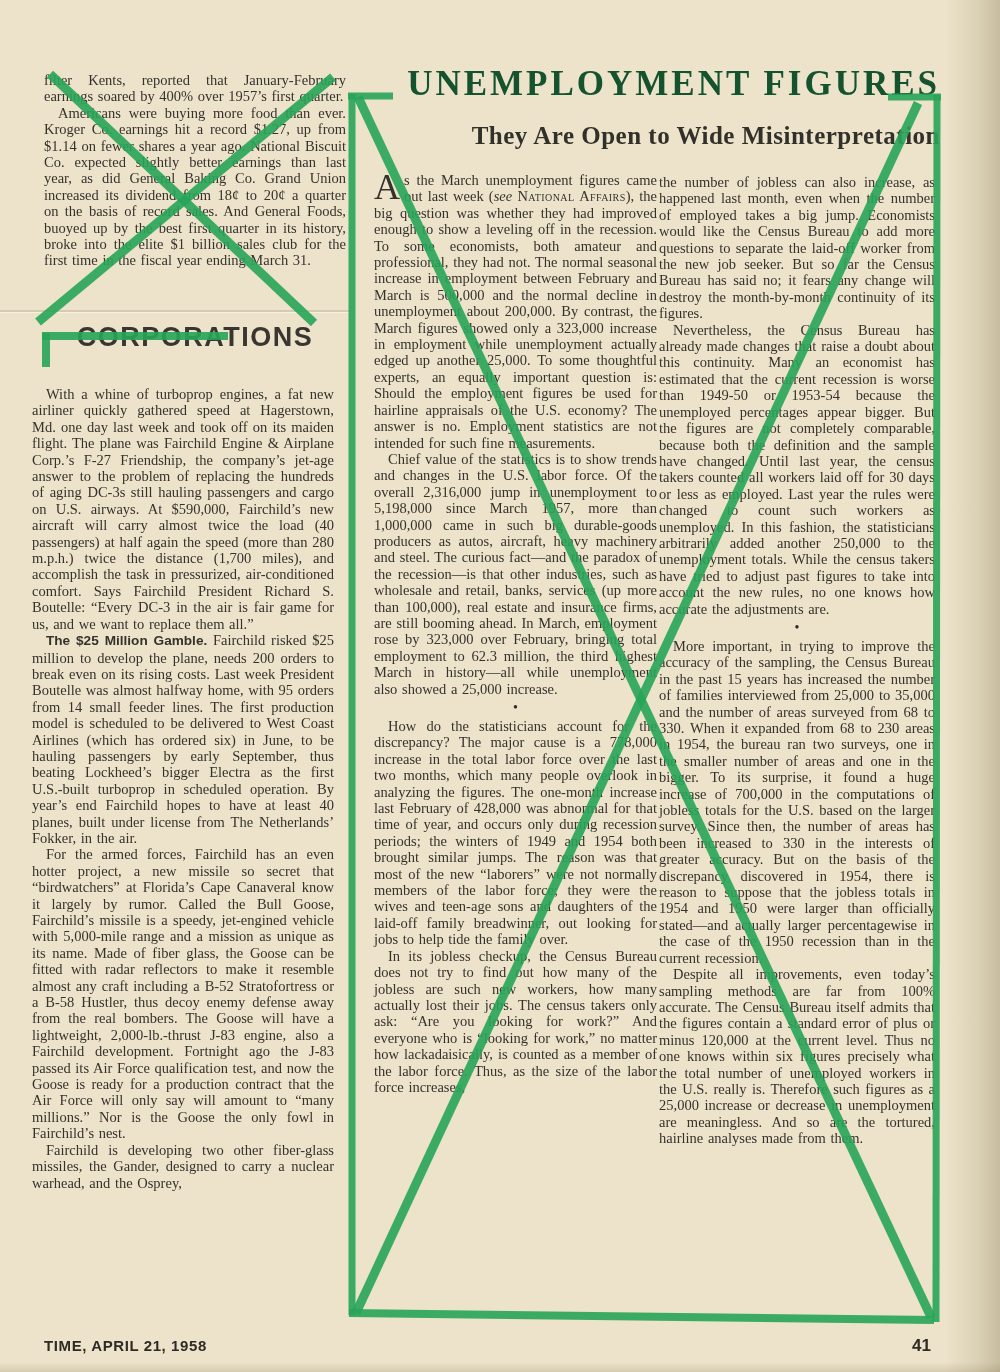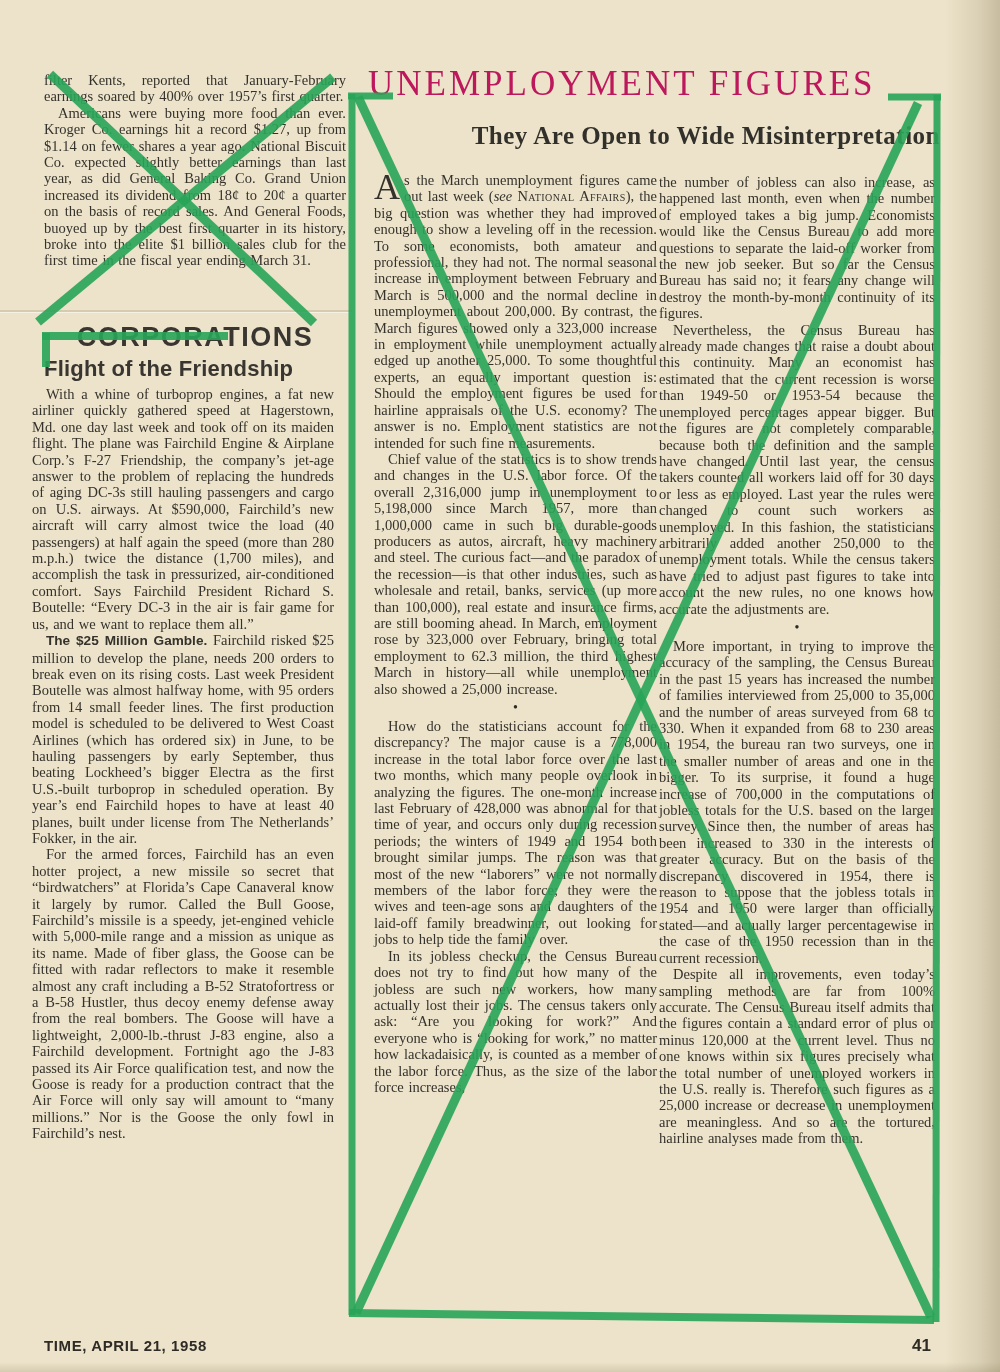--- a/index.html
+++ b/index.html
@@ -18,8 +18,8 @@
   .bullet-sep{text-align:center;line-height:16px;margin:3px 0 2px;font-size:14px;color:#2e2b26;}
   .dropcap{float:left;font-size:36px;line-height:27px;padding:2px 4px 0 0;font-weight:400;}
   .sc{font-variant:small-caps;letter-spacing:.4px;}
-  .headline{position:absolute;left:368px;top:64px;width:572px;text-align:left;
-        font-size:35px;font-weight:normal;letter-spacing:3px;color:#be185d;white-space:nowrap;}
+  .headline{position:absolute;left:368px;top:64px;width:572px;text-align:right;
+        font-size:35px;font-weight:bold;letter-spacing:3px;color:#14532d;white-space:nowrap;}
   .subhead{position:absolute;left:368px;top:122px;width:572px;text-align:right;
         font-size:25px;font-weight:bold;letter-spacing:.5px;color:#32302a;white-space:nowrap;}
   .section-head{position:absolute;left:44px;top:322px;width:302px;margin:0;text-align:center;

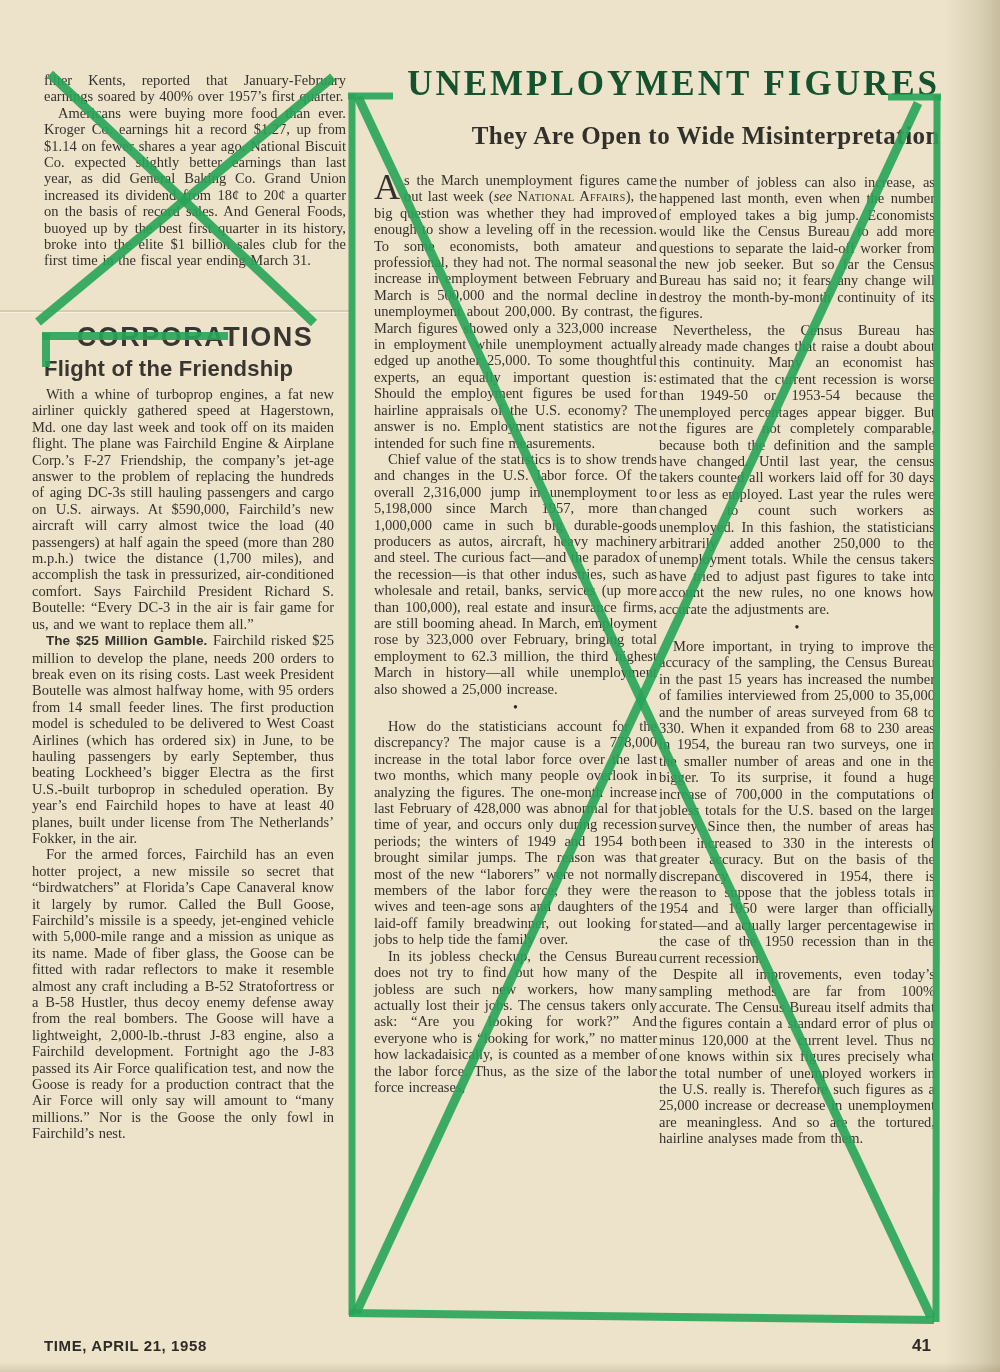--- a/index.html
+++ b/index.html
@@ -47,7 +47,6 @@
   <div class="crease"></div>
 
   <h2 class="section-head">CORPORATIONS</h2>
-  <h3 class="story-title">Flight of the Friendship</h3>
 
   <div class="col" style="left:32px;top:386px;width:302px;">
     <p class="ind">With a whine of turboprop engines, a fat new airliner quickly gathered speed at Hagerstown, Md. one day last week and took off on its maiden flight. The plane was Fairchild Engine &amp; Airplane Corp.’s F-27 Friendship, the company’s jet-age answer to the problem of replacing the hundreds of aging DC-3s still hauling passengers and cargo on U.S. airways. At $590,000, Fairchild’s new aircraft will carry almost twice the load (40 passengers) at half again the speed (more than 280 m.p.h.) twice the distance (1,700 miles), and accomplish the task in pressurized, air-conditioned comfort. Says Fairchild President Richard S. Boutelle: “Every DC-3 in the air is fair game for us, and we want to replace them all.”</p>

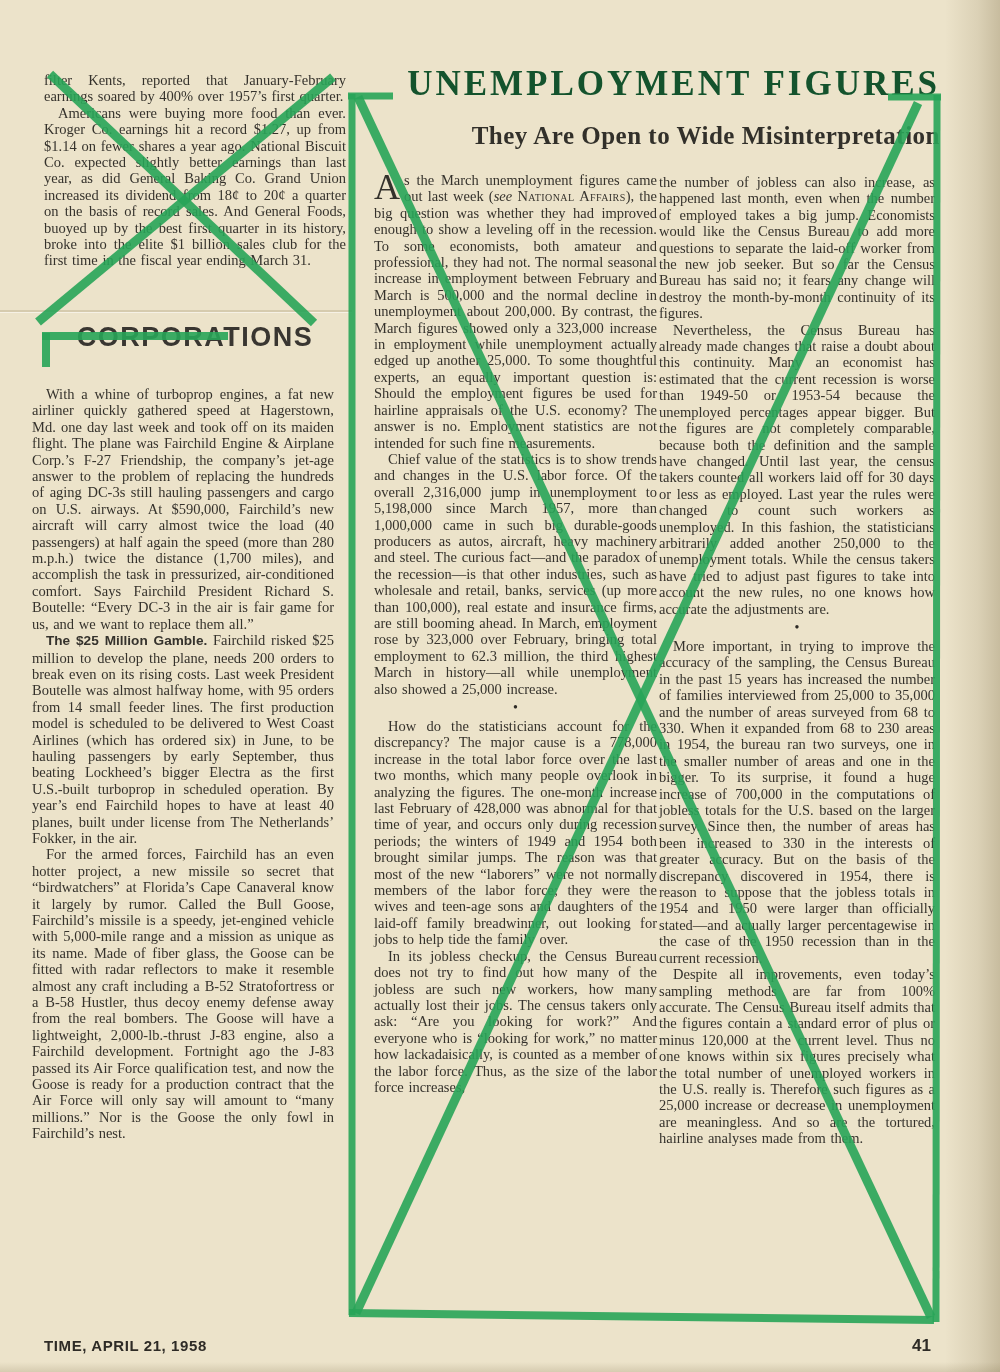--- a/index.html
+++ b/index.html
@@ -52,6 +52,7 @@
     <p class="ind">With a whine of turboprop engines, a fat new airliner quickly gathered speed at Hagerstown, Md. one day last week and took off on its maiden flight. The plane was Fairchild Engine &amp; Airplane Corp.’s F-27 Friendship, the company’s jet-age answer to the problem of replacing the hundreds of aging DC-3s still hauling passengers and cargo on U.S. airways. At $590,000, Fairchild’s new aircraft will carry almost twice the load (40 passengers) at half again the speed (more than 280 m.p.h.) twice the distance (1,700 miles), and accomplish the task in pressurized, air-conditioned comfort. Says Fairchild President Richard S. Boutelle: “Every DC-3 in the air is fair game for us, and we want to replace them all.”</p>
     <p class="ind"><span class="lead-in">The $25 Million Gamble.</span><span> Fairchild risked $25 million to develop the plane, needs 200 orders to break even on its rising costs. Last week President Boutelle was almost halfway home, with 95 orders from 14 small feeder lines. The first production model is scheduled to be delivered to West Coast Airlines (which has ordered six) in June, to be hauling passengers by early September, thus beating Lockheed’s bigger Electra as the first U.S.-built turboprop in scheduled operation. By year’s end Fairchild hopes to have at least 40 planes, built under license from The Netherlands’ Fokker, in the air.</span></p>
     <p class="ind">For the armed forces, Fairchild has an even hotter project, a new missile so secret that “birdwatchers” at Florida’s Cape Canaveral know it largely by rumor. Called the Bull Goose, Fairchild’s missile is a speedy, jet-engined vehicle with 5,000-mile range and a mission as unique as its name. Made of fiber glass, the Goose can be fitted with radar reflectors to make it resemble almost any craft including a B-52 Stratofortress or a B-58 Hustler, thus decoy enemy defense away from the real bombers. The Goose will have a lightweight, 2,000-lb.-thrust J-83 engine, also a Fairchild development. Fortnight ago the J-83 passed its Air Force qualification test, and now the Goose is ready for a production contract that the Air Force will only say will amount to “many millions.” Nor is the Goose the only fowl in Fairchild’s nest.</p>
+    <p class="ind">Fairchild is developing two other fiber-glass missiles, the Gander, designed to carry a nuclear warhead, and the Osprey,</p>
   </div>
 
   <div class="headline">UNEMPLOYMENT FIGURES</div>

